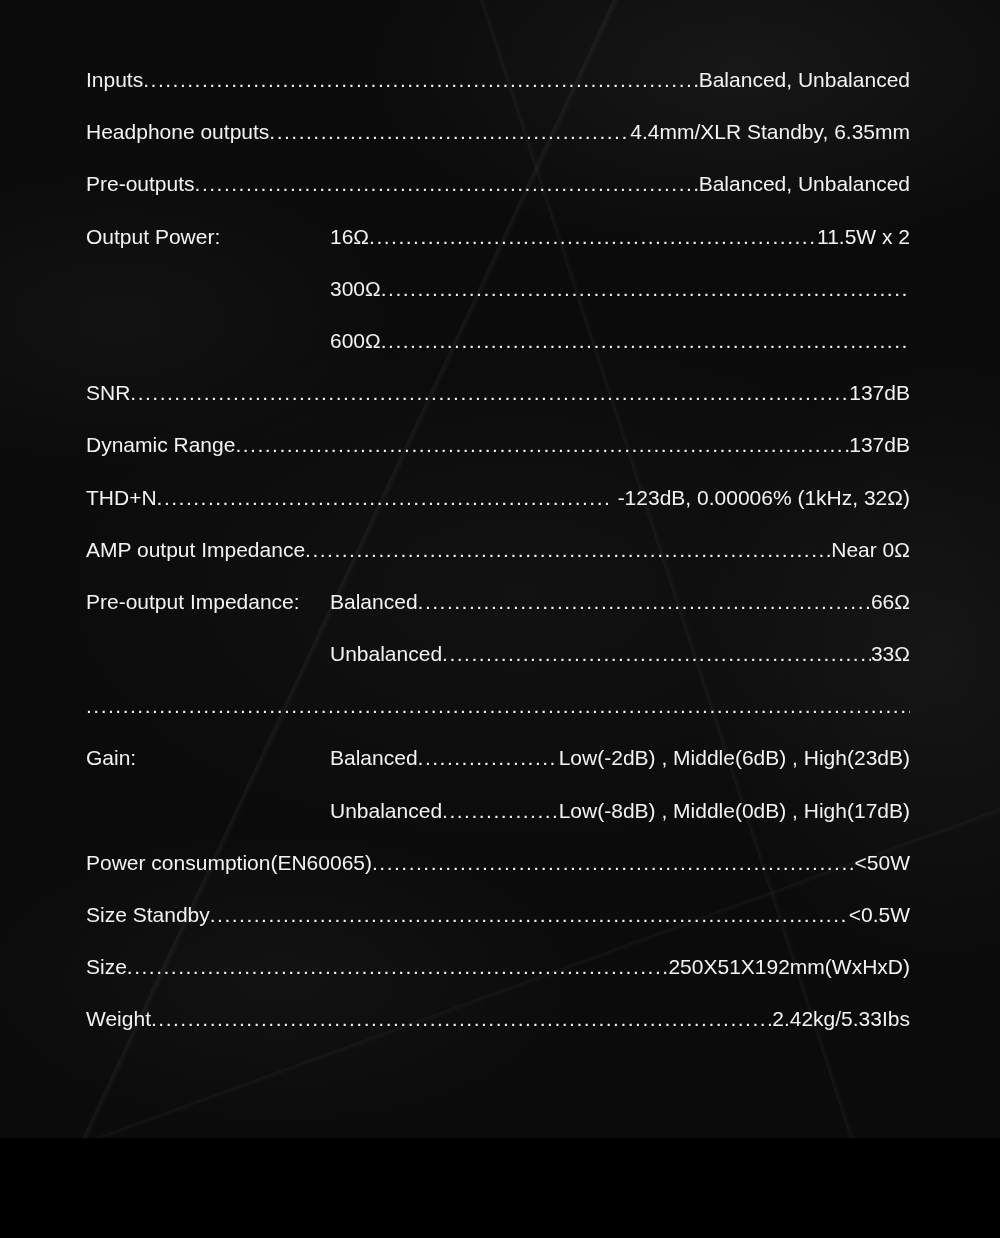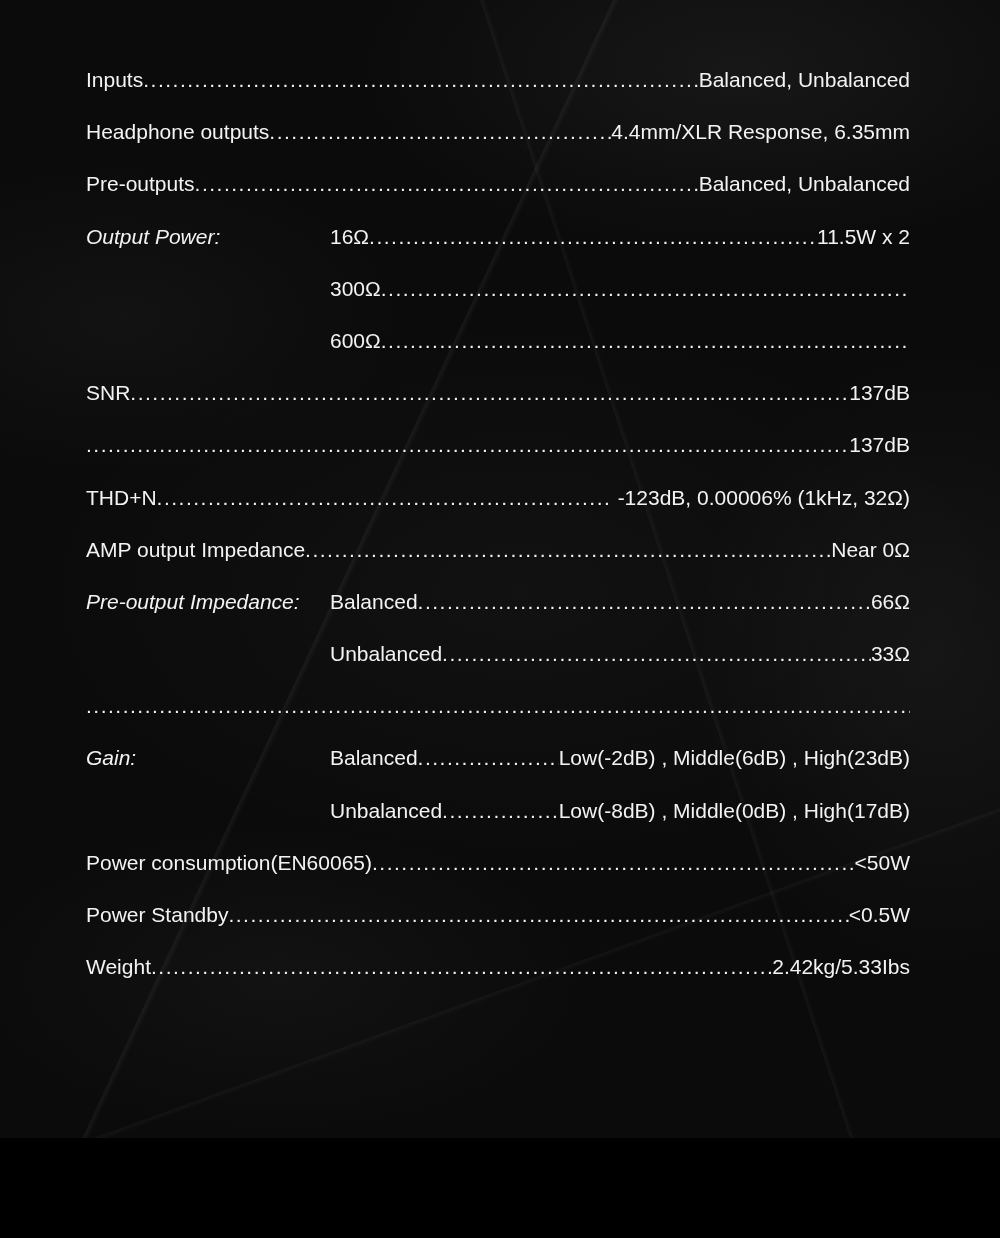--- a/index.html
+++ b/index.html
@@ -91,7 +91,7 @@
 
     <span class="label">Headphone outputs</span>
     <span class="leader"></span>
-    <span class="value">4.4mm/XLR Response, 6.35mm</span>
+    <span class="value">4.4mm/XLR Standby, 6.35mm</span>
   </div>
 
   <div class="row">

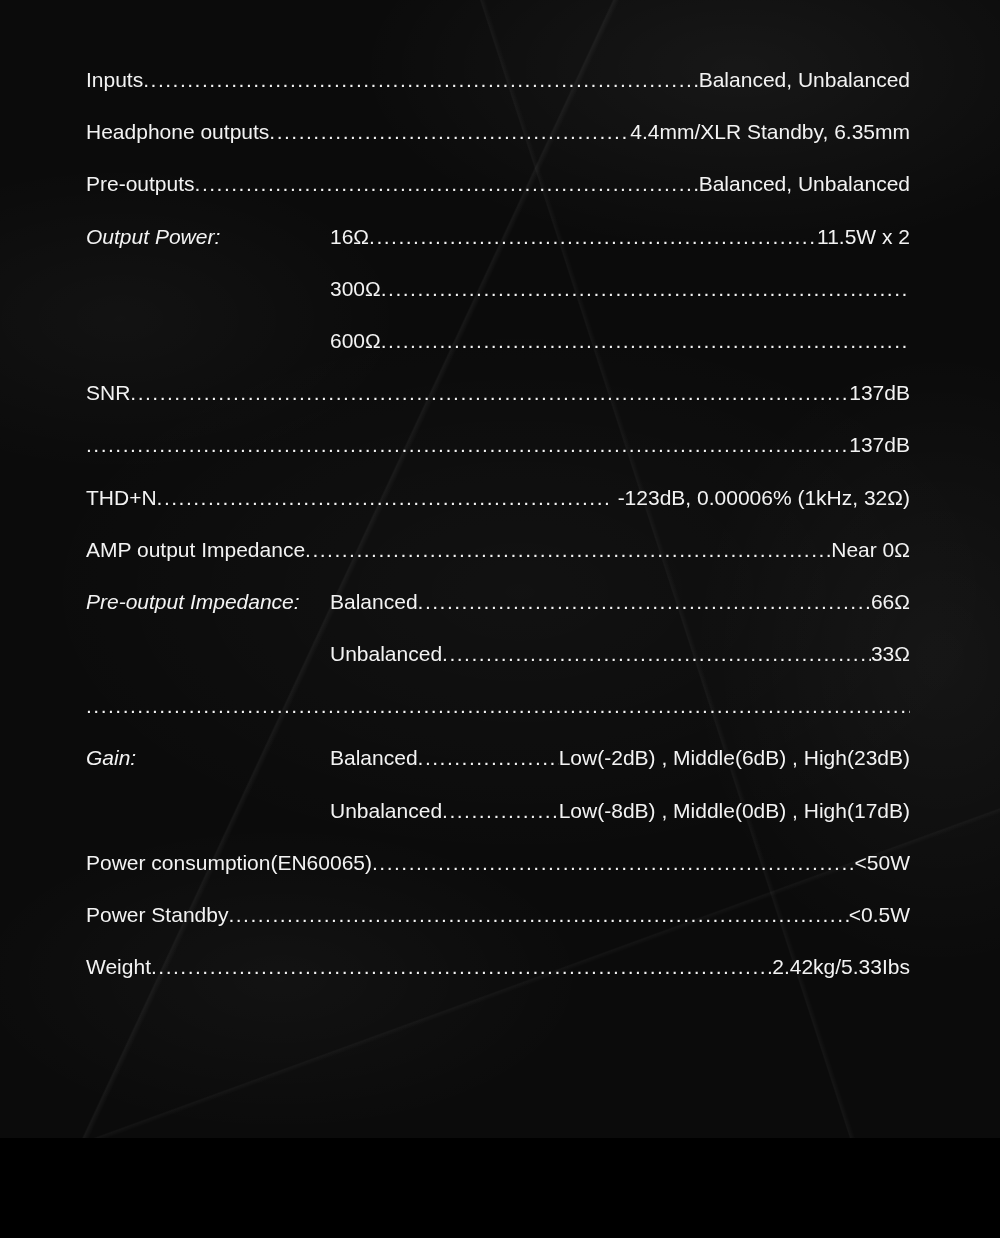--- a/index.html
+++ b/index.html
@@ -56,7 +56,6 @@
   .prefix {
     flex: 0 0 244px;
     width: 244px;
-    font-style: italic;
   }
   .label {
     flex: 0 0 auto;

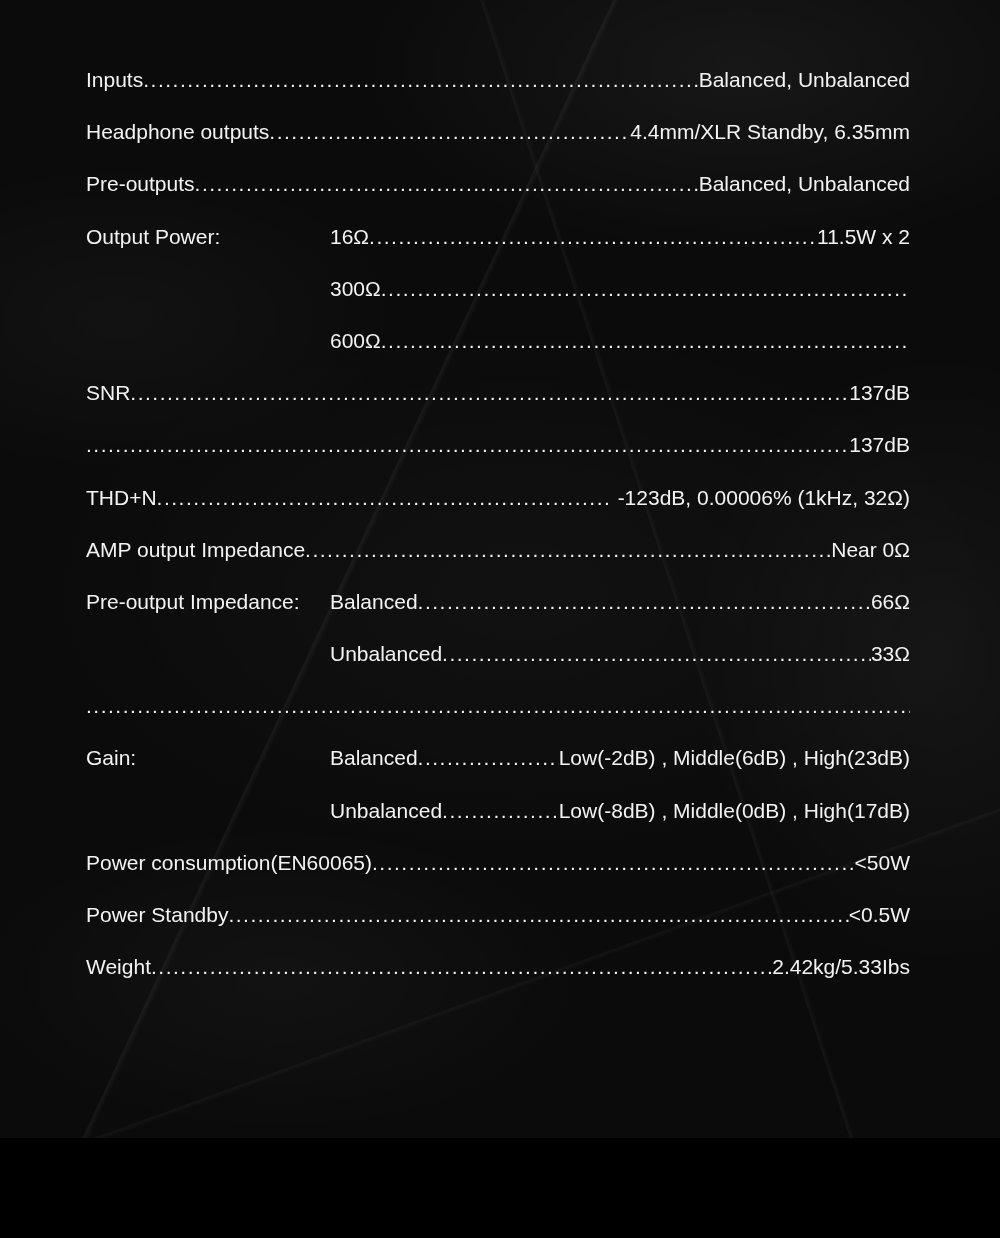--- a/index.html
+++ b/index.html
@@ -129,6 +129,7 @@
 
   <div class="row">
 
+    <span class="label">Dynamic Range</span>
     <span class="leader"></span>
     <span class="value">137dB</span>
   </div>

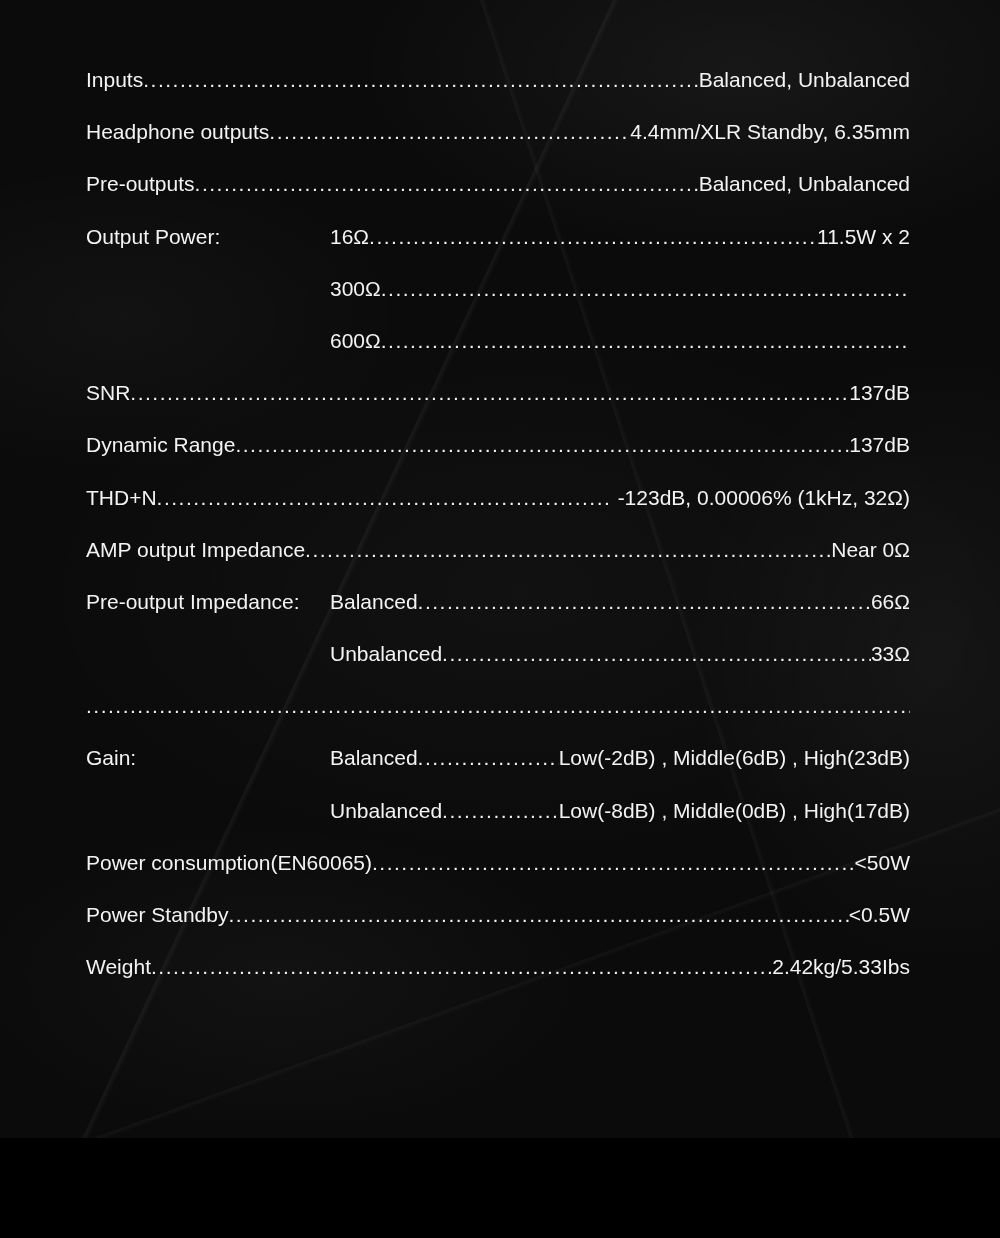--- a/index.html
+++ b/index.html
@@ -191,7 +191,7 @@
 
   <div class="row">
 
-    <span class="label">Power Standby</span>
+    <span class="label">Size Standby</span>
     <span class="leader"></span>
     <span class="value">&lt;0.5W</span>
   </div>

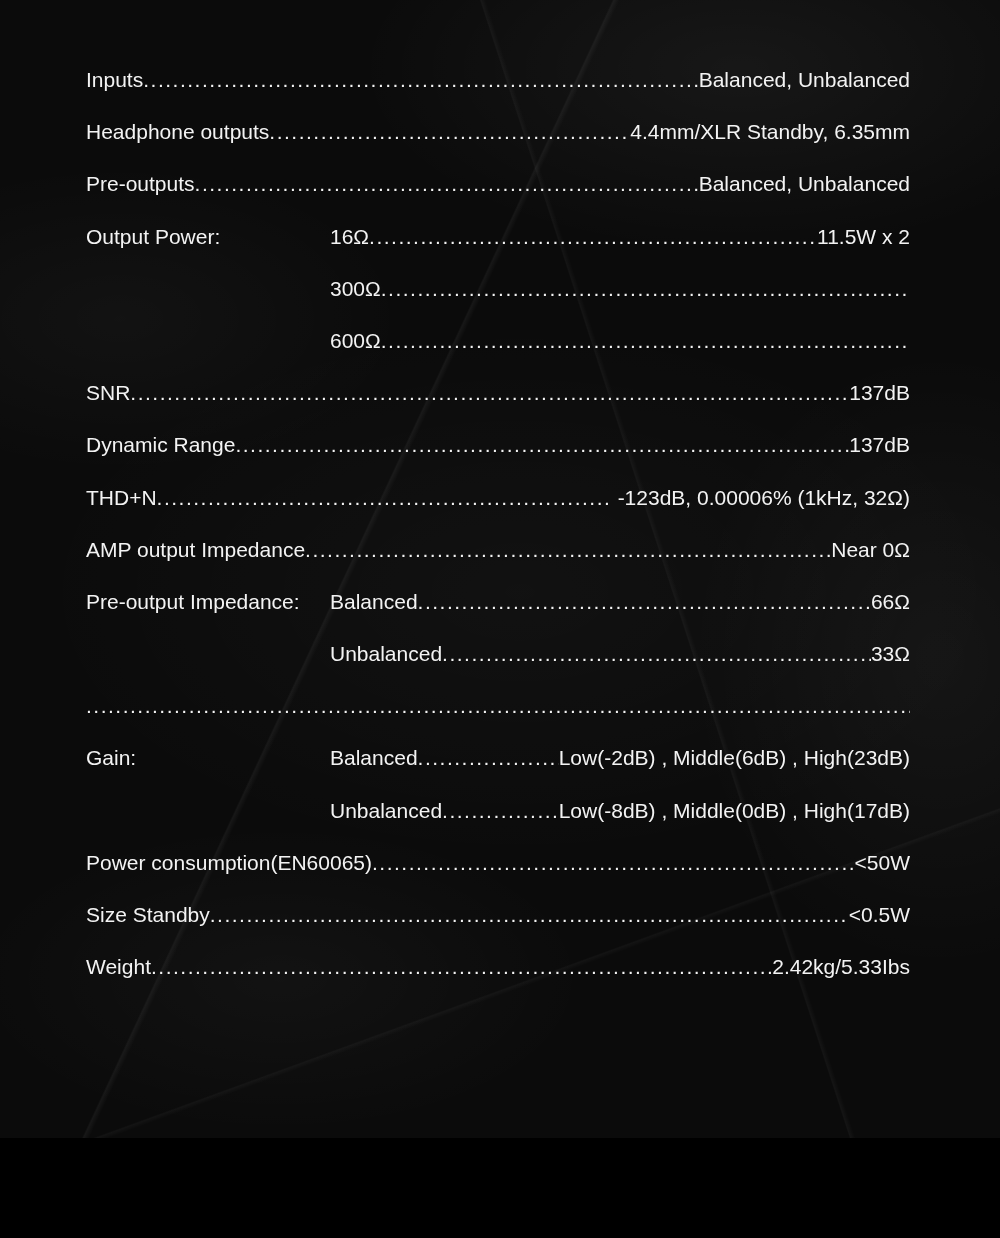--- a/index.html
+++ b/index.html
@@ -196,6 +196,12 @@
     <span class="value">&lt;0.5W</span>
   </div>
 
+  <div class="row">
+
+    <span class="label">Size</span>
+    <span class="leader"></span>
+    <span class="value">250X51X192mm(WxHxD)</span>
+  </div>
 
   <div class="row">
 

